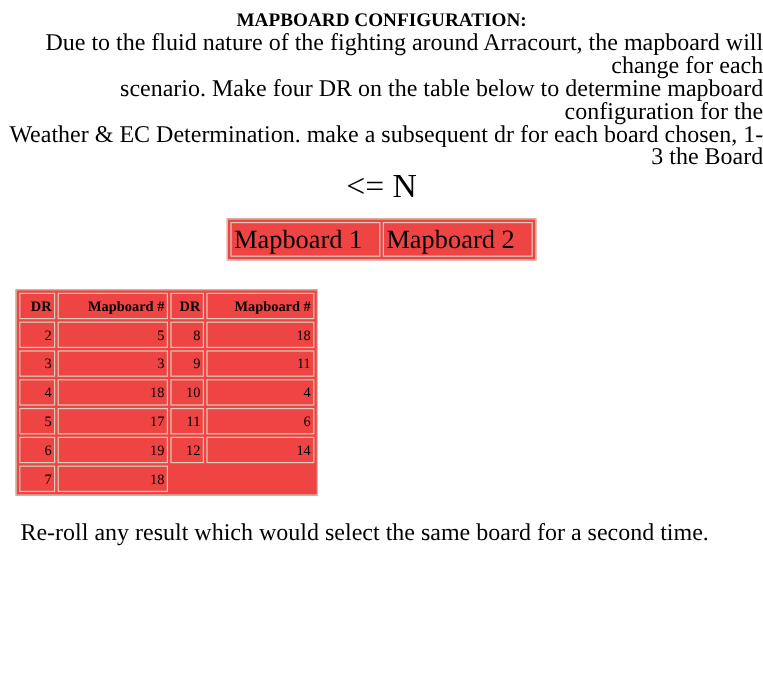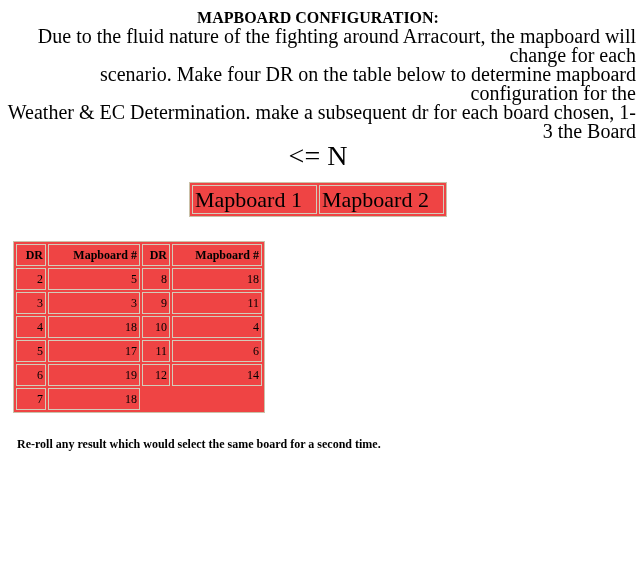--- a/index.html
+++ b/index.html
@@ -70,9 +70,8 @@
   .c3 { width: 84px; }
   .footnote {
     margin: 22px 0 0 17px;
-    font-size: 12px;
+    font-size: 20px;
     line-height: 19px;
-    font-weight: bold;
   }
 </style>
 </head>

